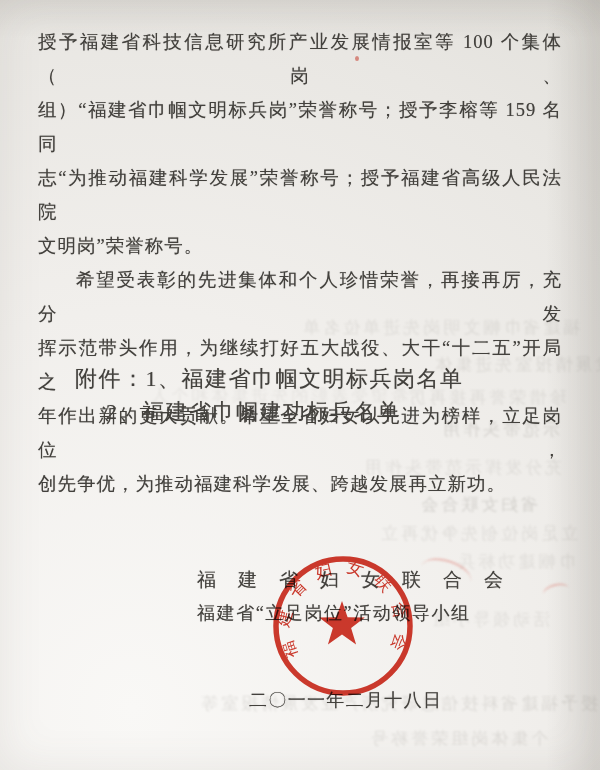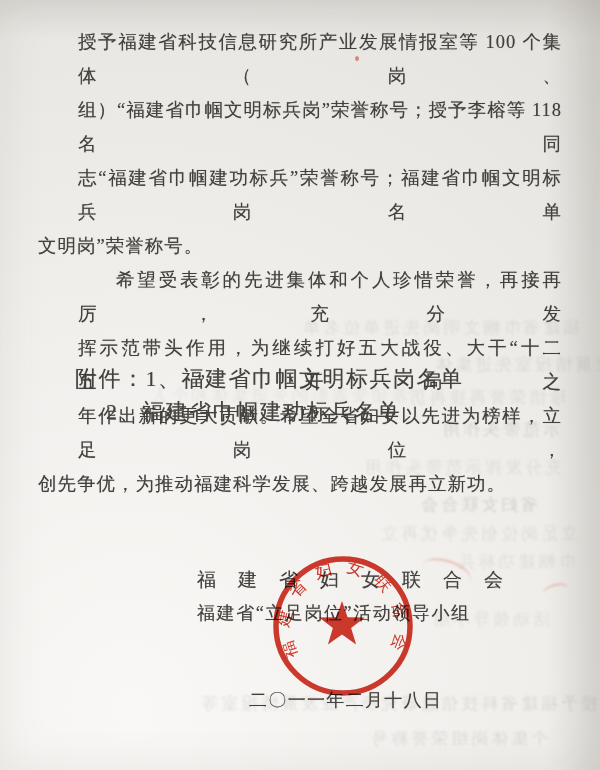--- a/index.html
+++ b/index.html
@@ -20,7 +20,7 @@
     text-shadow:0 0 .7px rgba(64,62,58,.5);
   }
   .bl{white-space:normal;}
-  .l-fill{text-align:justify;text-align-last:justify;margin-left:40px;}
+  .l-fill{text-align:justify;text-align-last:justify;}
   .l-ind{text-indent:38px;font-family:Liberation Serif, serif;}
   
   .att-block{

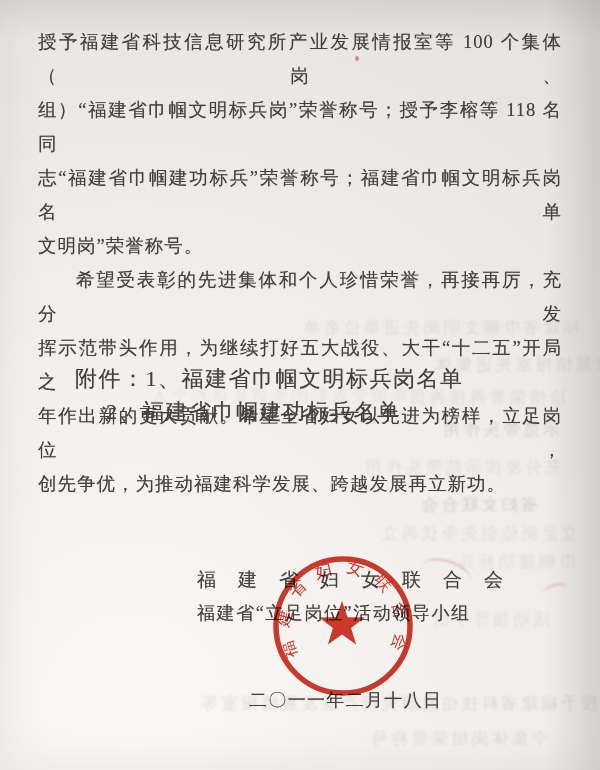--- a/index.html
+++ b/index.html
@@ -87,7 +87,7 @@
 
   <div class="body-block">
     <div class="bl l-fill">授予福建省科技信息研究所产业发展情报室等 100 个集体（岗、</div>
-    <div class="bl l-fill">组）“福建省巾帼文明标兵岗”荣誉称号；授予李榕等 118 名同</div>
+    <div class="bl l-fill">组）“福建省巾帼文明标兵岗”荣誉称号；授予李榕等 159 名同</div>
     <div class="bl l-fill">志“福建省巾帼建功标兵”荣誉称号；福建省巾帼文明标兵岗名单</div>
     <div class="bl">文明岗”荣誉称号。</div>
     <div class="bl l-fill l-ind">希望受表彰的先进集体和个人珍惜荣誉，再接再厉，充分发</div>

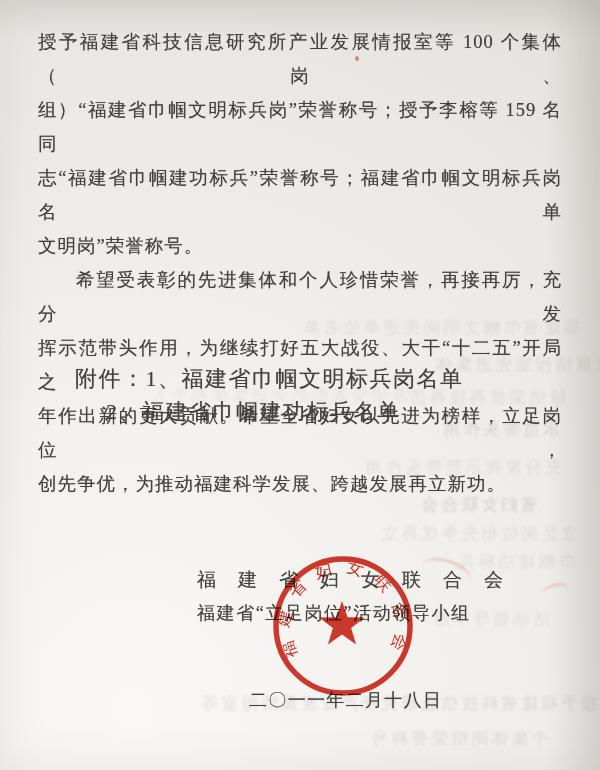--- a/index.html
+++ b/index.html
@@ -88,7 +88,7 @@
   <div class="body-block">
     <div class="bl l-fill">授予福建省科技信息研究所产业发展情报室等 100 个集体（岗、</div>
     <div class="bl l-fill">组）“福建省巾帼文明标兵岗”荣誉称号；授予李榕等 159 名同</div>
-    <div class="bl l-fill">志“福建省巾帼建功标兵”荣誉称号；福建省巾帼文明标兵岗名单</div>
+    <div class="bl l-fill">志“为推动福建科学发展”荣誉称号；授予福建省高级人民法院</div>
     <div class="bl">文明岗”荣誉称号。</div>
     <div class="bl l-fill l-ind">希望受表彰的先进集体和个人珍惜荣誉，再接再厉，充分发</div>
     <div class="bl l-fill">挥示范带头作用，为继续打好五大战役、大干“十二五”开局之</div>

